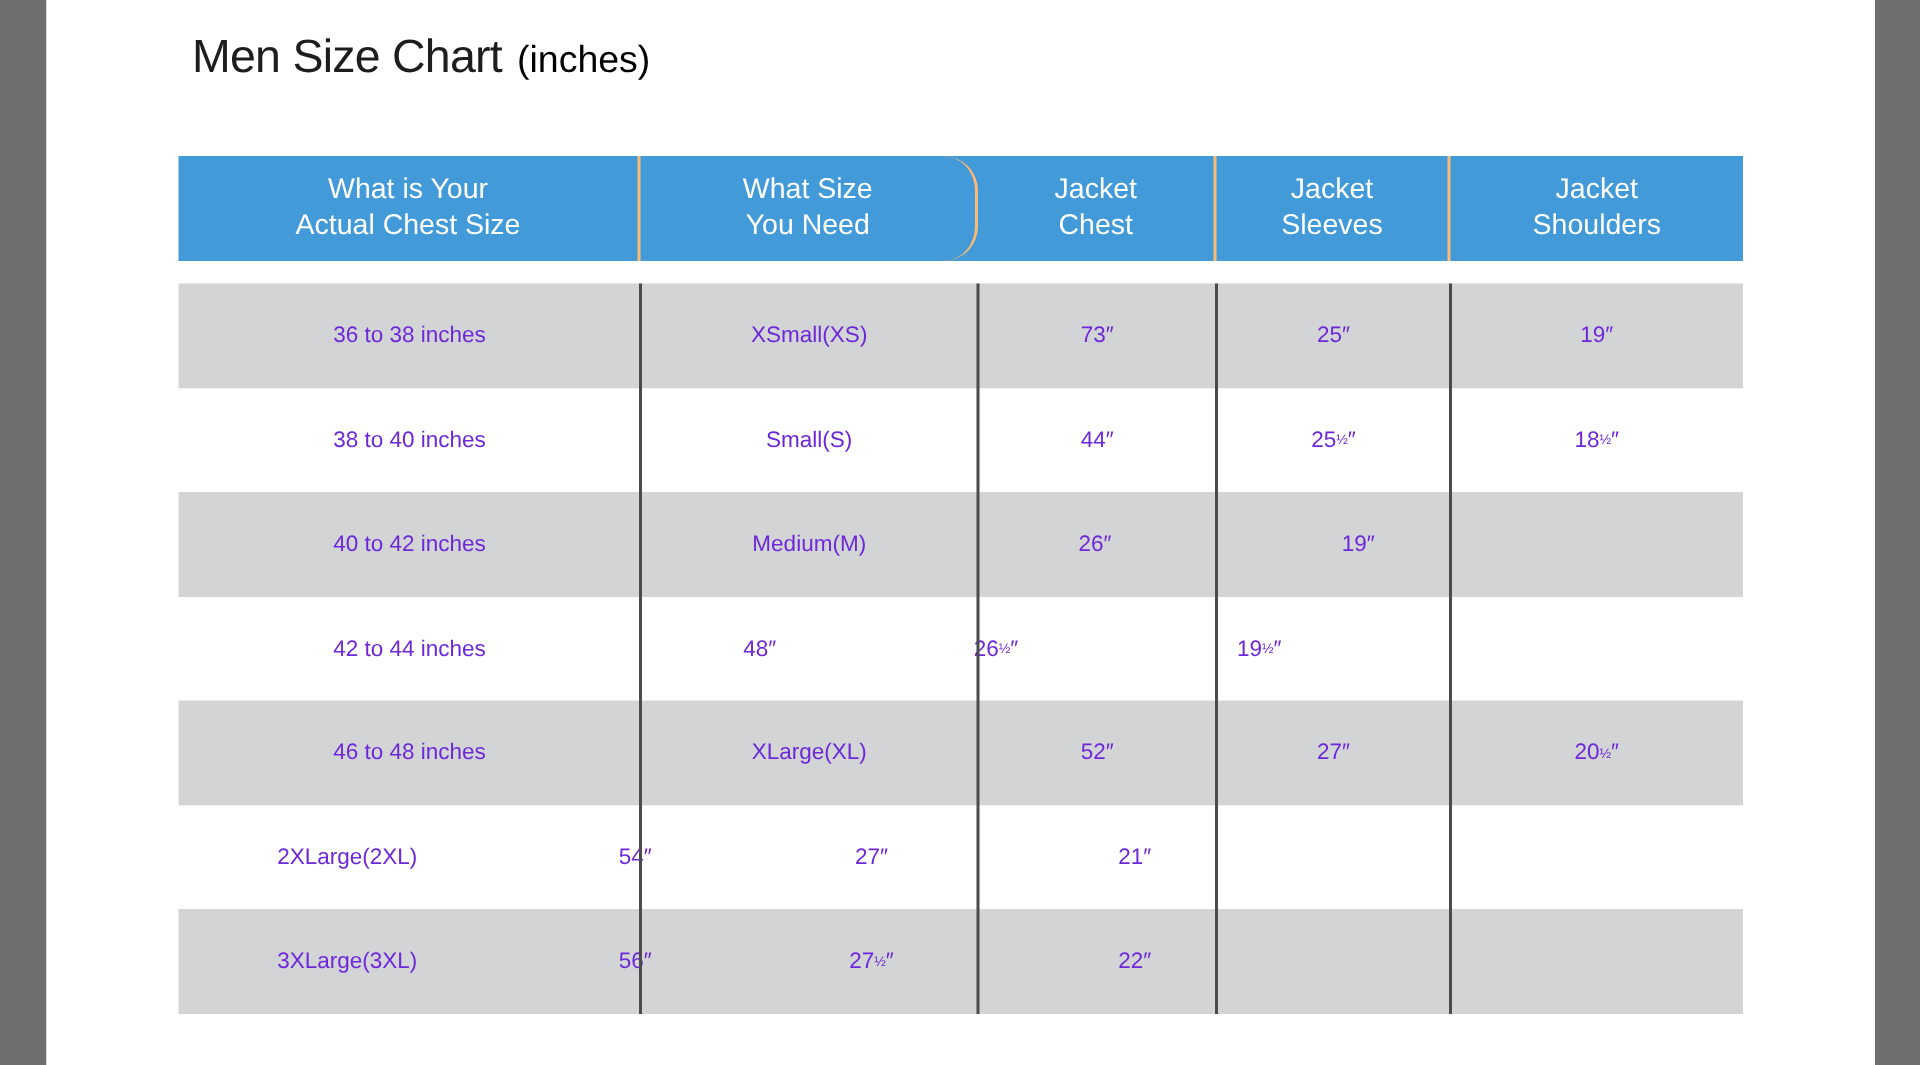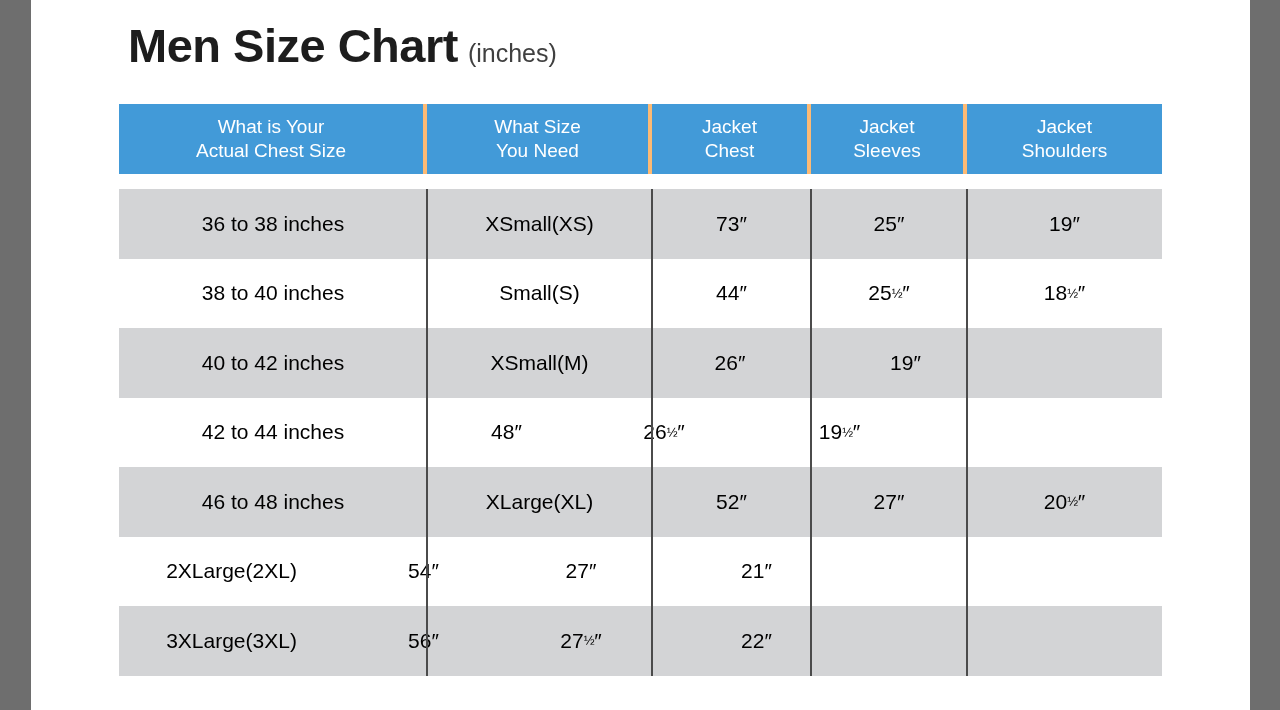--- a/index.html
+++ b/index.html
@@ -48,8 +48,8 @@
     align-items: baseline;
   }
   .title-main {
-    font-size: 47px;
-    font-weight: 700;
+    font-size: 31px;
+    font-weight: 400;
     color: #1d1d1d;
     letter-spacing: -0.5px;
     line-height: 1;

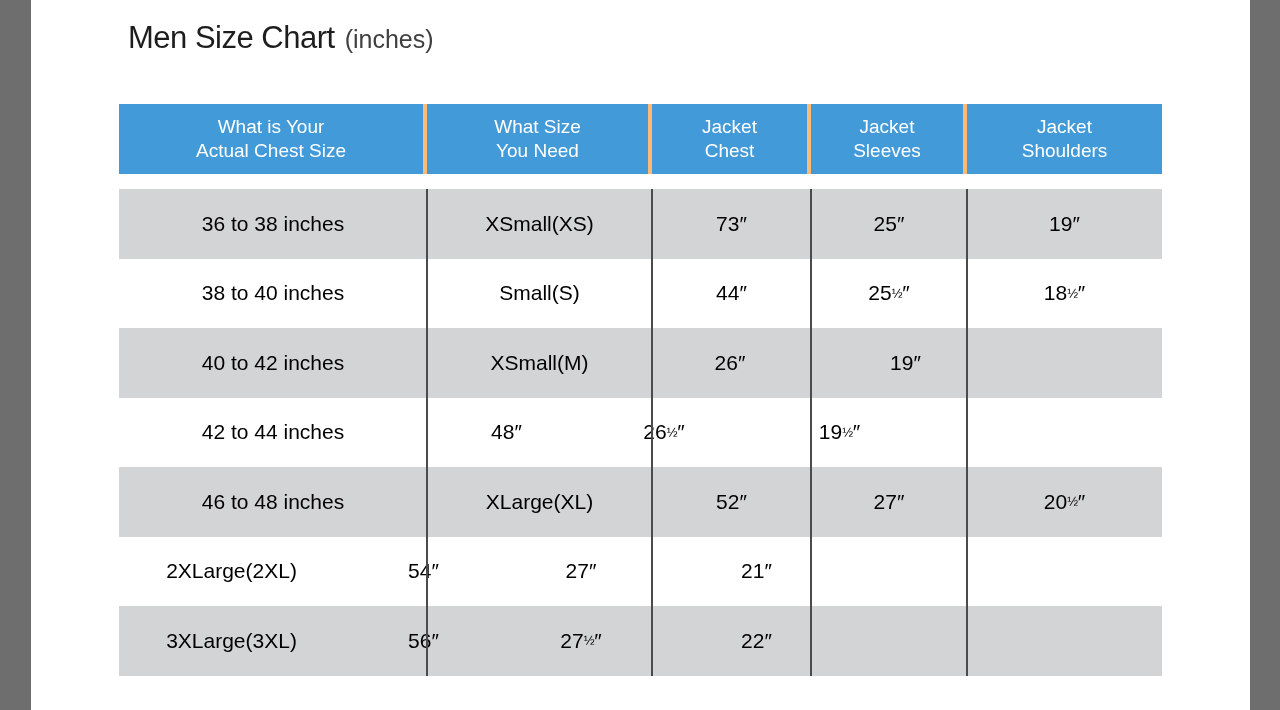--- a/index.html
+++ b/index.html
@@ -57,7 +57,7 @@
   .title-sub {
     font-size: 25px;
     font-weight: 400;
-    color: #404040;
+    color: #000000;
     margin-left: 10px;
     line-height: 1;
   }

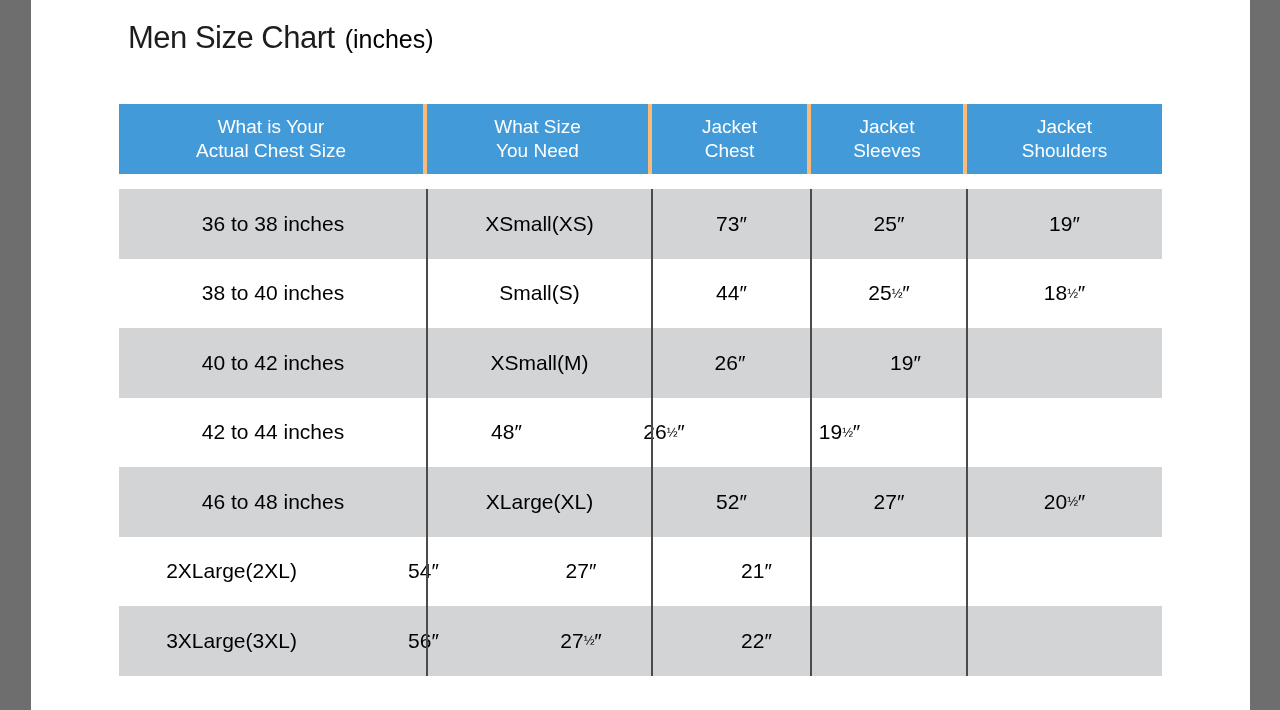--- a/index.html
+++ b/index.html
@@ -85,7 +85,7 @@
     line-height: 1.28;
     text-align: center;
     box-sizing: border-box;
-    border-right: 4px solid #fdba74;
+    border-right: 2px solid #fdba74;
   }
   .th:last-child { border-right: none; }
 

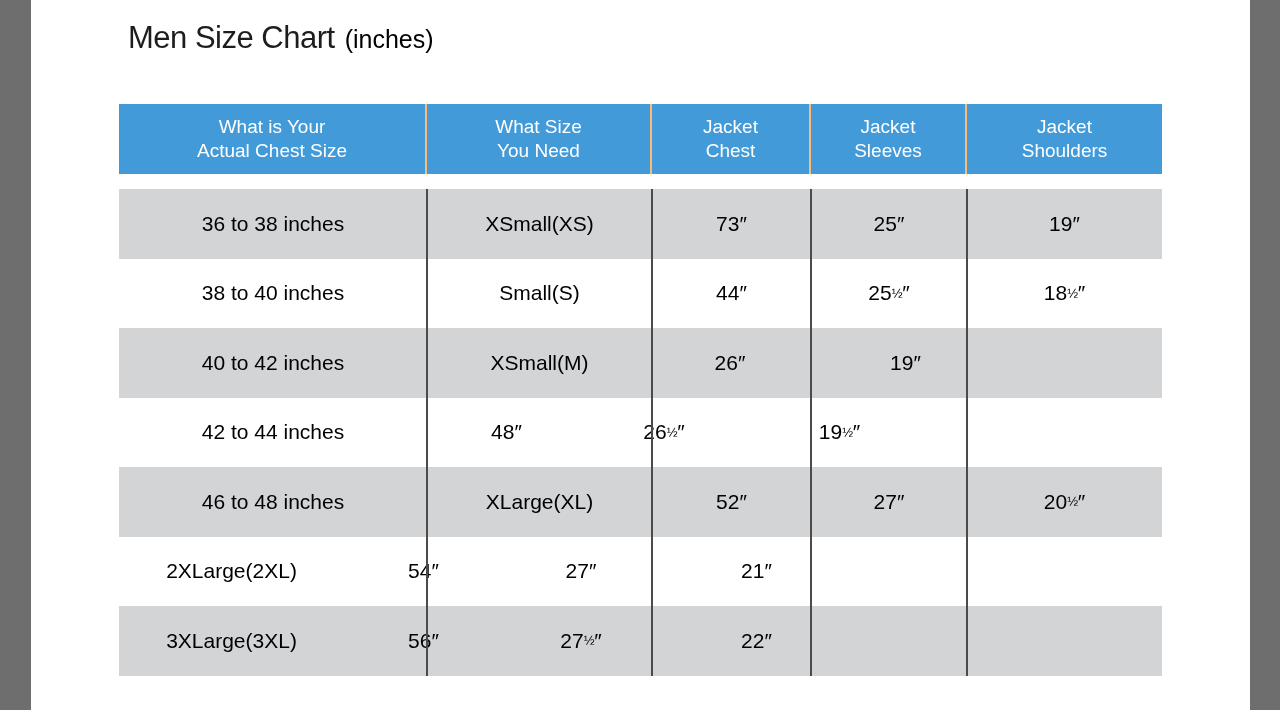--- a/index.html
+++ b/index.html
@@ -115,7 +115,7 @@
   }
   
   .c0 { width: 308px; }
-  .c1 { width: 225px; }
+  .c1 { width: 225px; border-radius: 23px; }
   .c2 { width: 159px; }
   .c3 { width: 156px; }
   .c4 { width: 195px; }

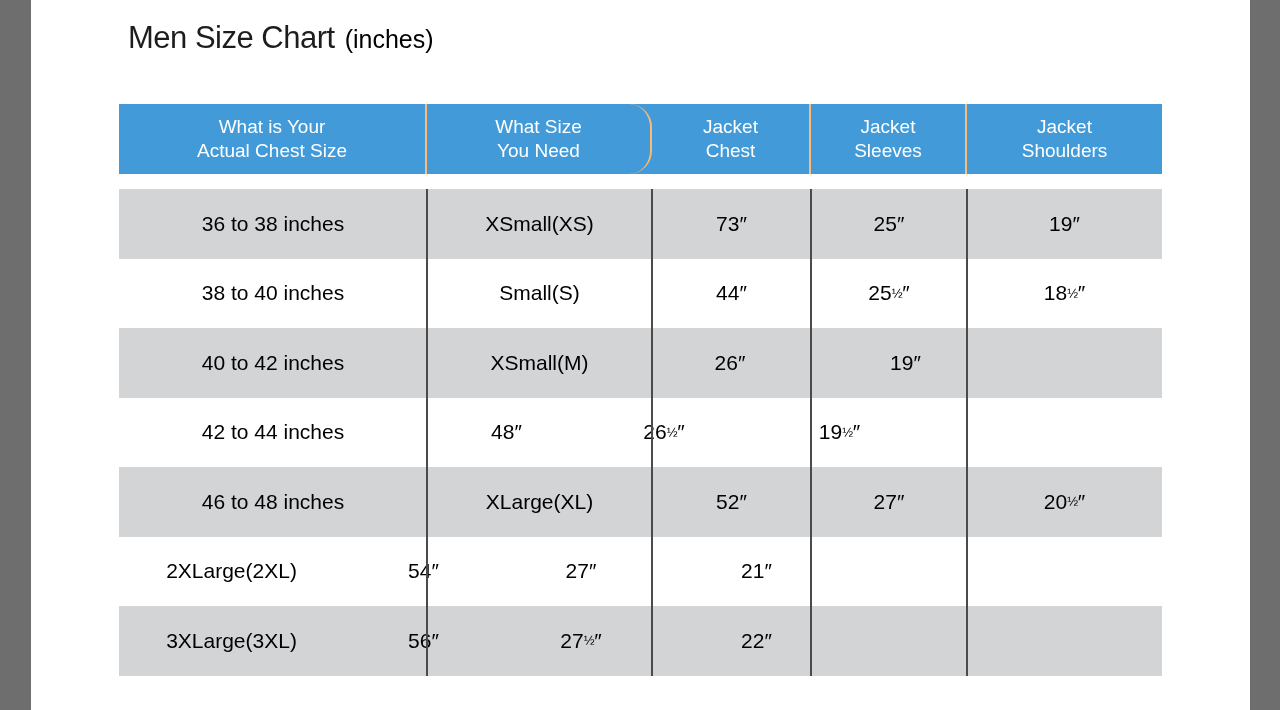--- a/index.html
+++ b/index.html
@@ -108,8 +108,8 @@
     align-items: center;
     justify-content: center;
     box-sizing: border-box;
-    color: #000000;
-    font-size: 21px;
+    color: #6d28d9;
+    font-size: 15px;
     font-weight: 400;
     text-align: center;
   }

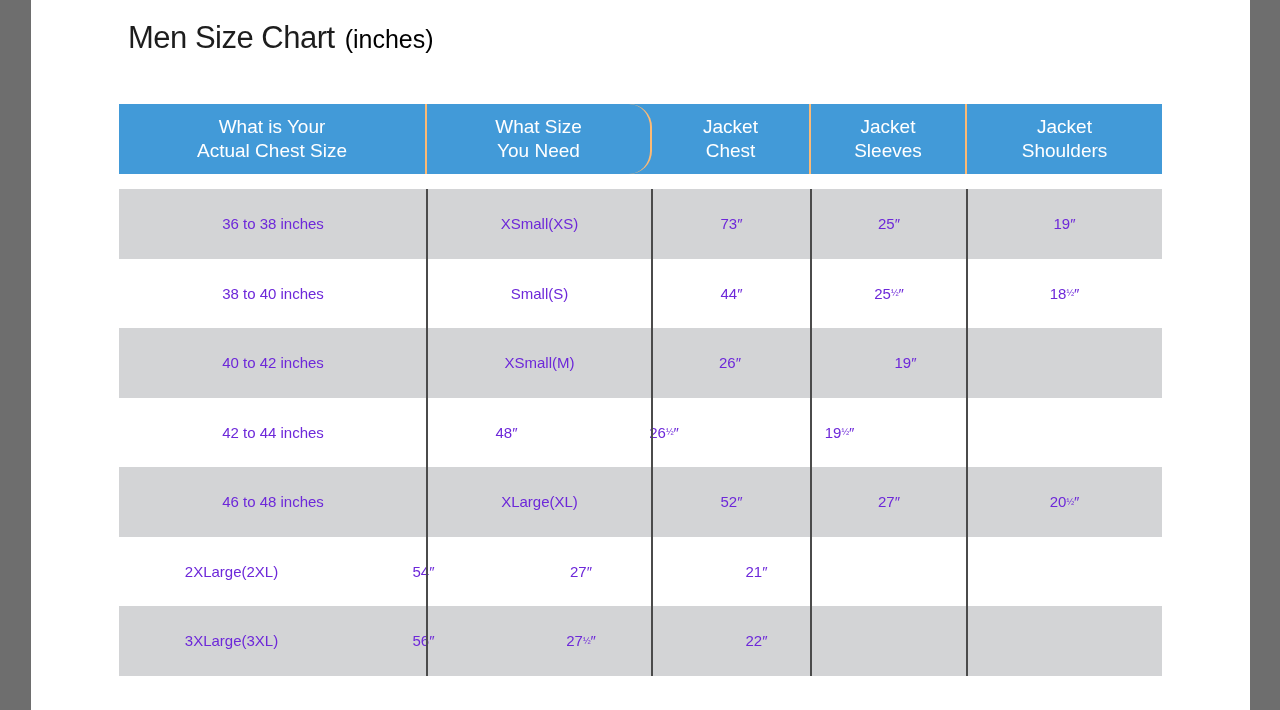--- a/index.html
+++ b/index.html
@@ -203,7 +203,7 @@
           </div>
           <div class="tr shade">
             <div class="td c0">40 to 42 inches</div>
-            <div class="td c1">XSmall(M)</div>
+            <div class="td c1">Medium(M)</div>
             <div class="td c3">26″</div>
             <div class="td c4">19″</div>
           </div>

